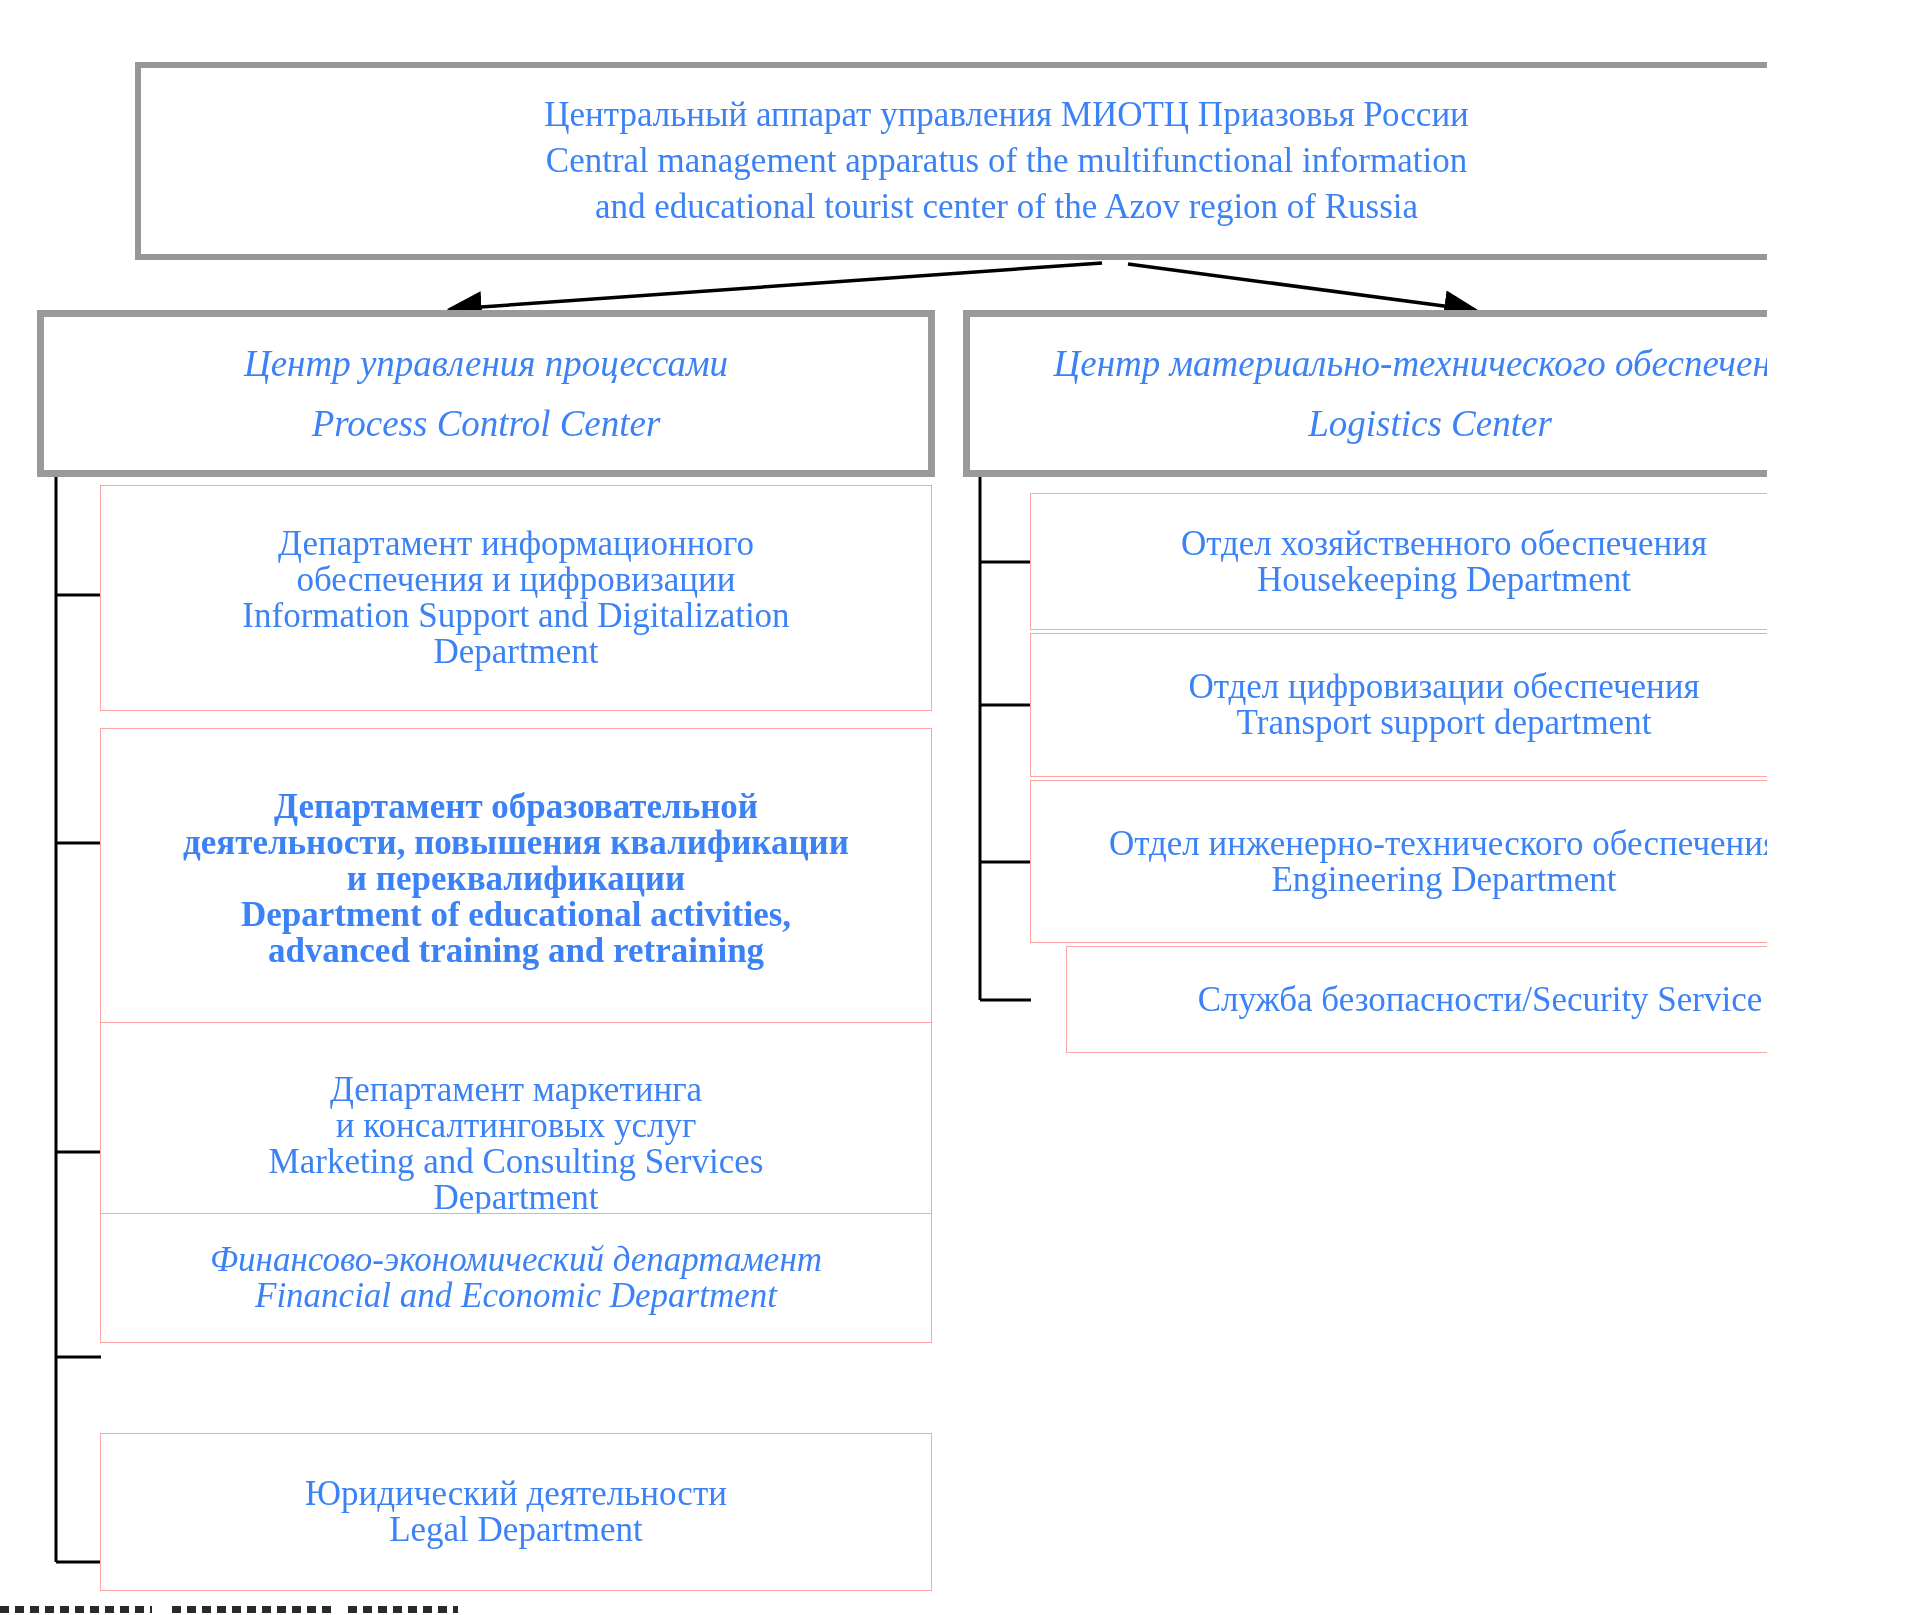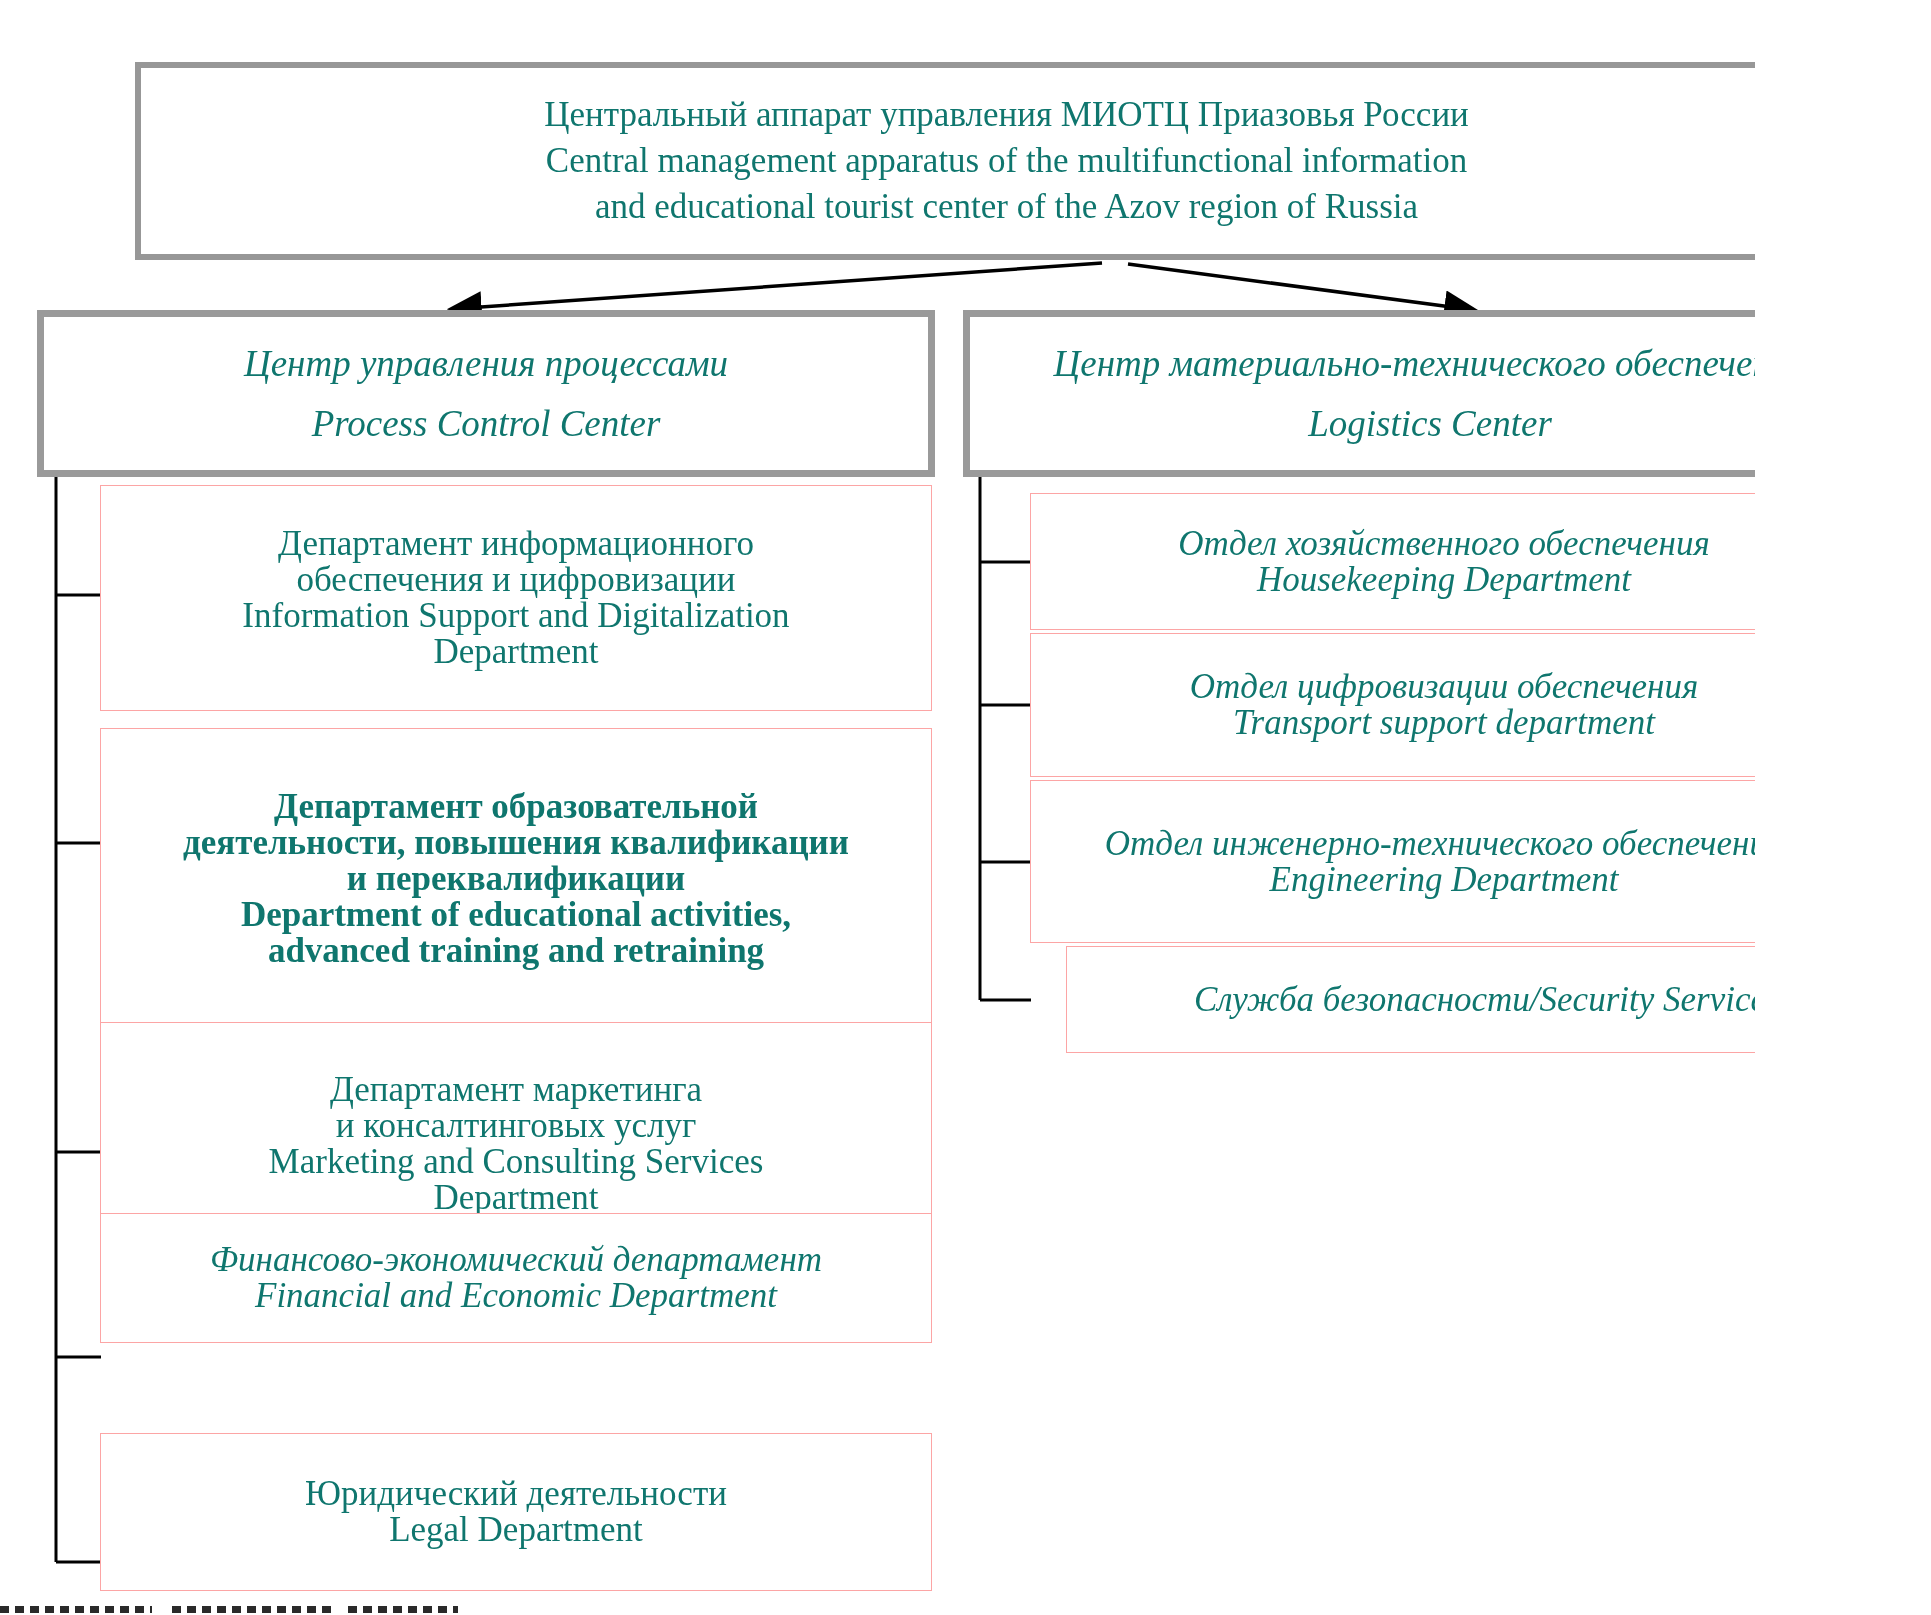--- a/index.html
+++ b/index.html
@@ -8,8 +8,9 @@
     width:1755px;height:1615px;
     background:#ffffff;
     font-family:"Liberation Serif","DejaVu Serif",serif;
-    color:#0f766e;
+    color:#3b82f6;
     overflow:hidden;
+    padding-left:12px;
   }
   svg.connectors{position:absolute;left:0;top:0;pointer-events:none;}
   .box{

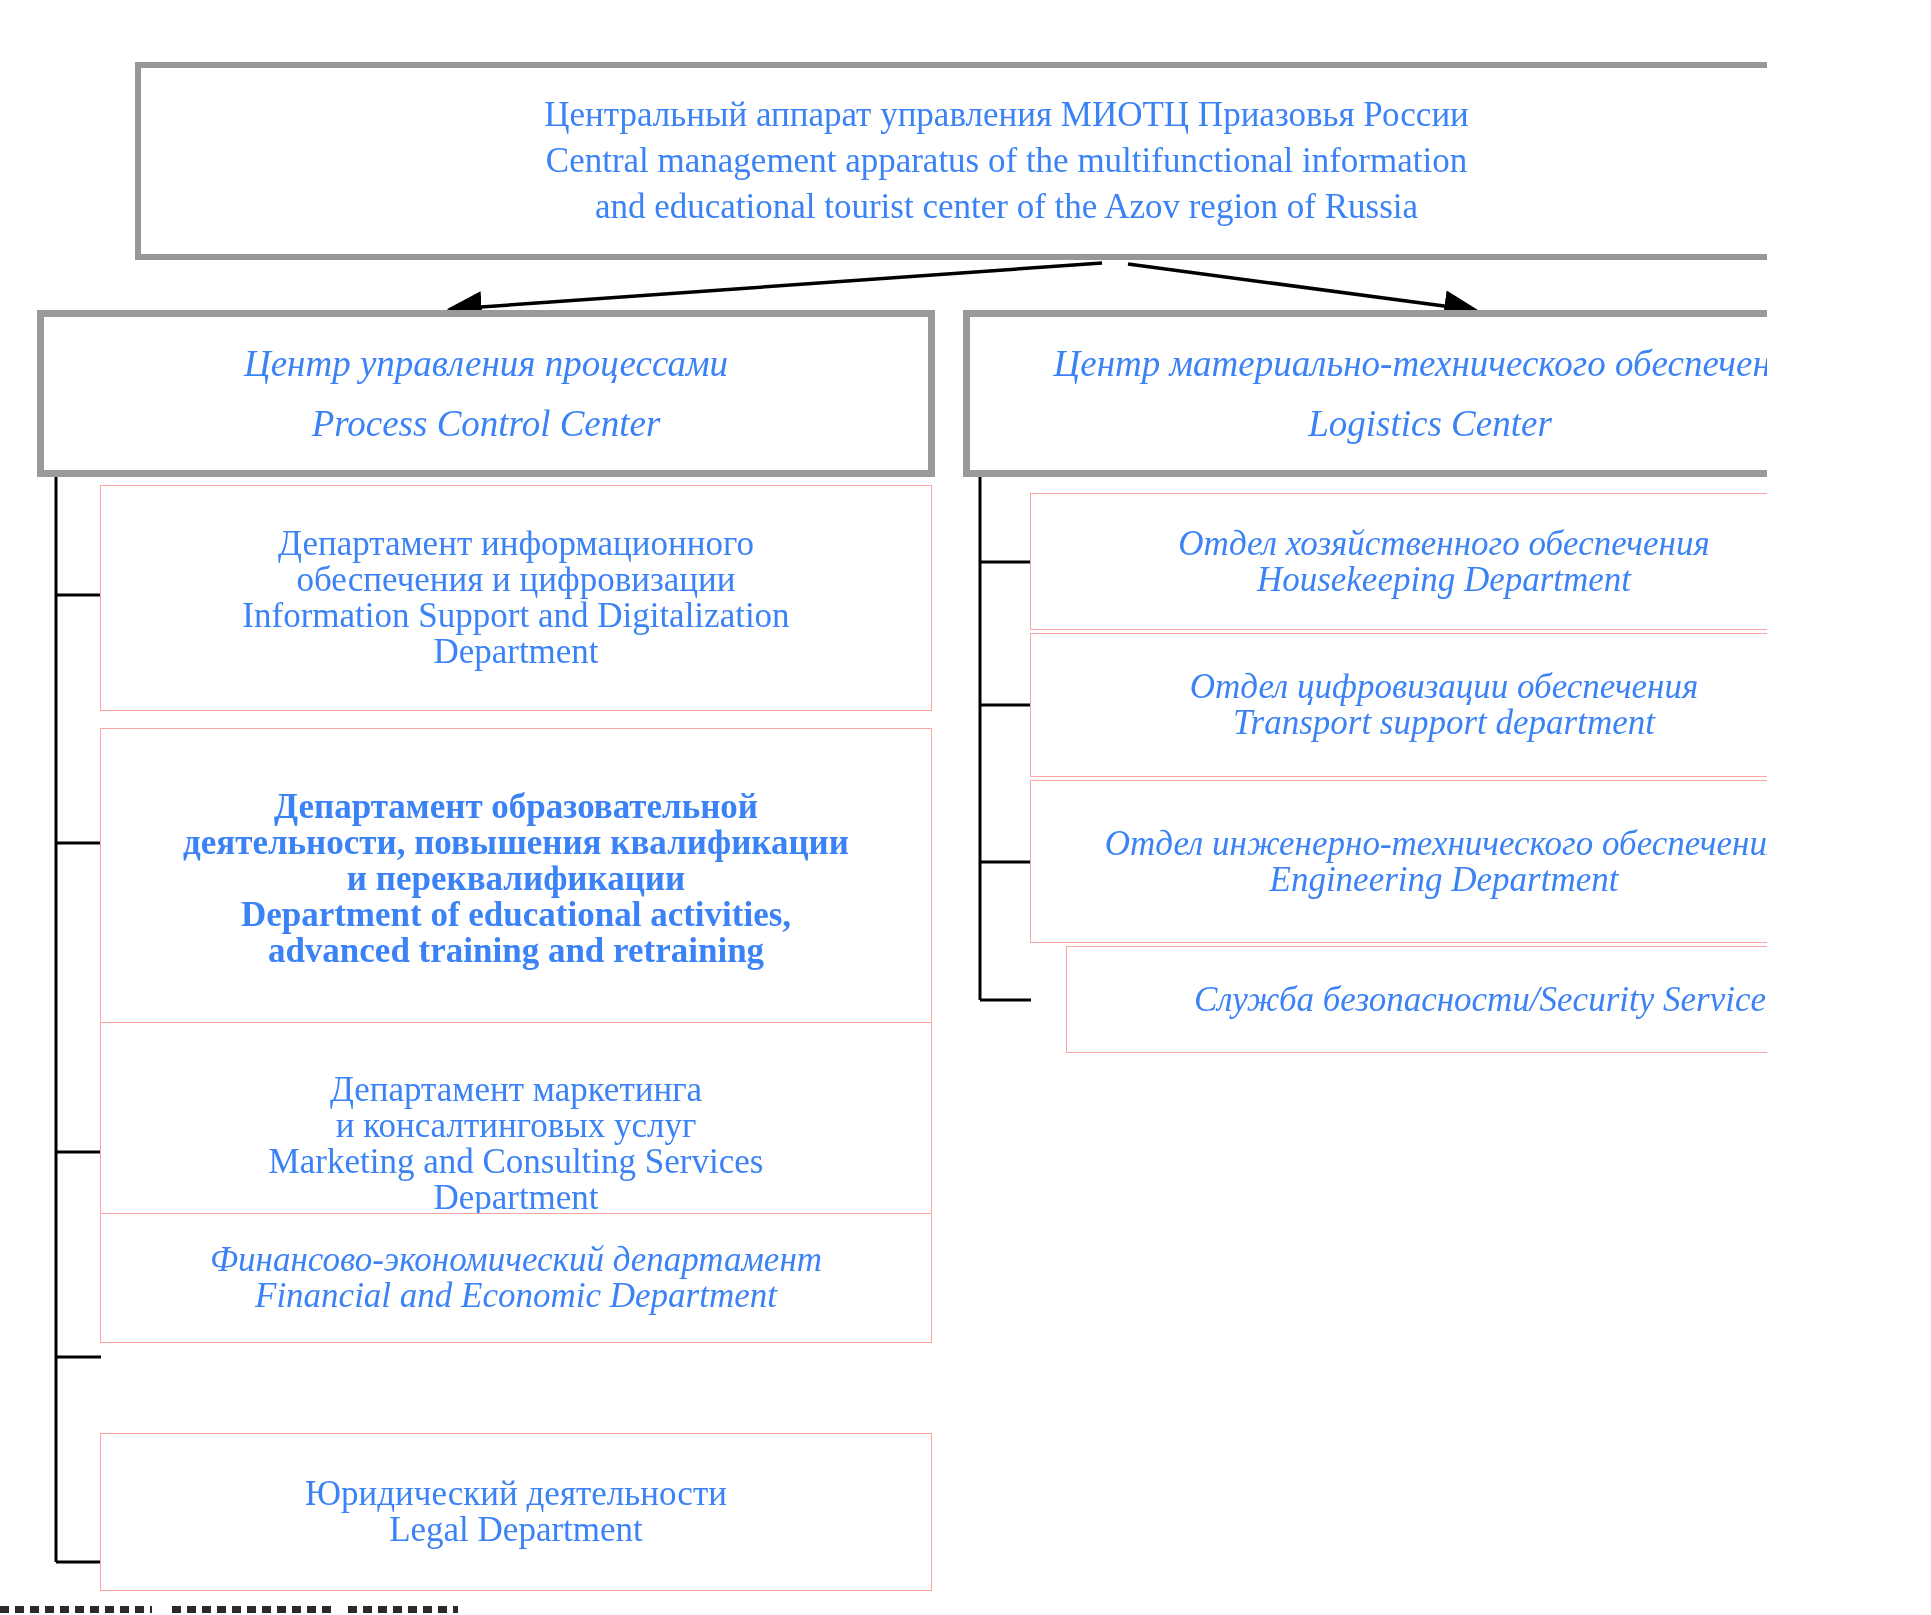--- a/index.html
+++ b/index.html
@@ -37,7 +37,7 @@
     font-size:35px;line-height:36px;
   }
   .dept-left{left:100px;width:832px;}
-  .dept-right{left:1030px;width:828px;font-style:italic;}
+  .dept-right{left:1030px;width:828px;}
   .txt{white-space:pre-line;width:100%;}
   .strip-seg{
     position:absolute;top:1606px;height:7px;

